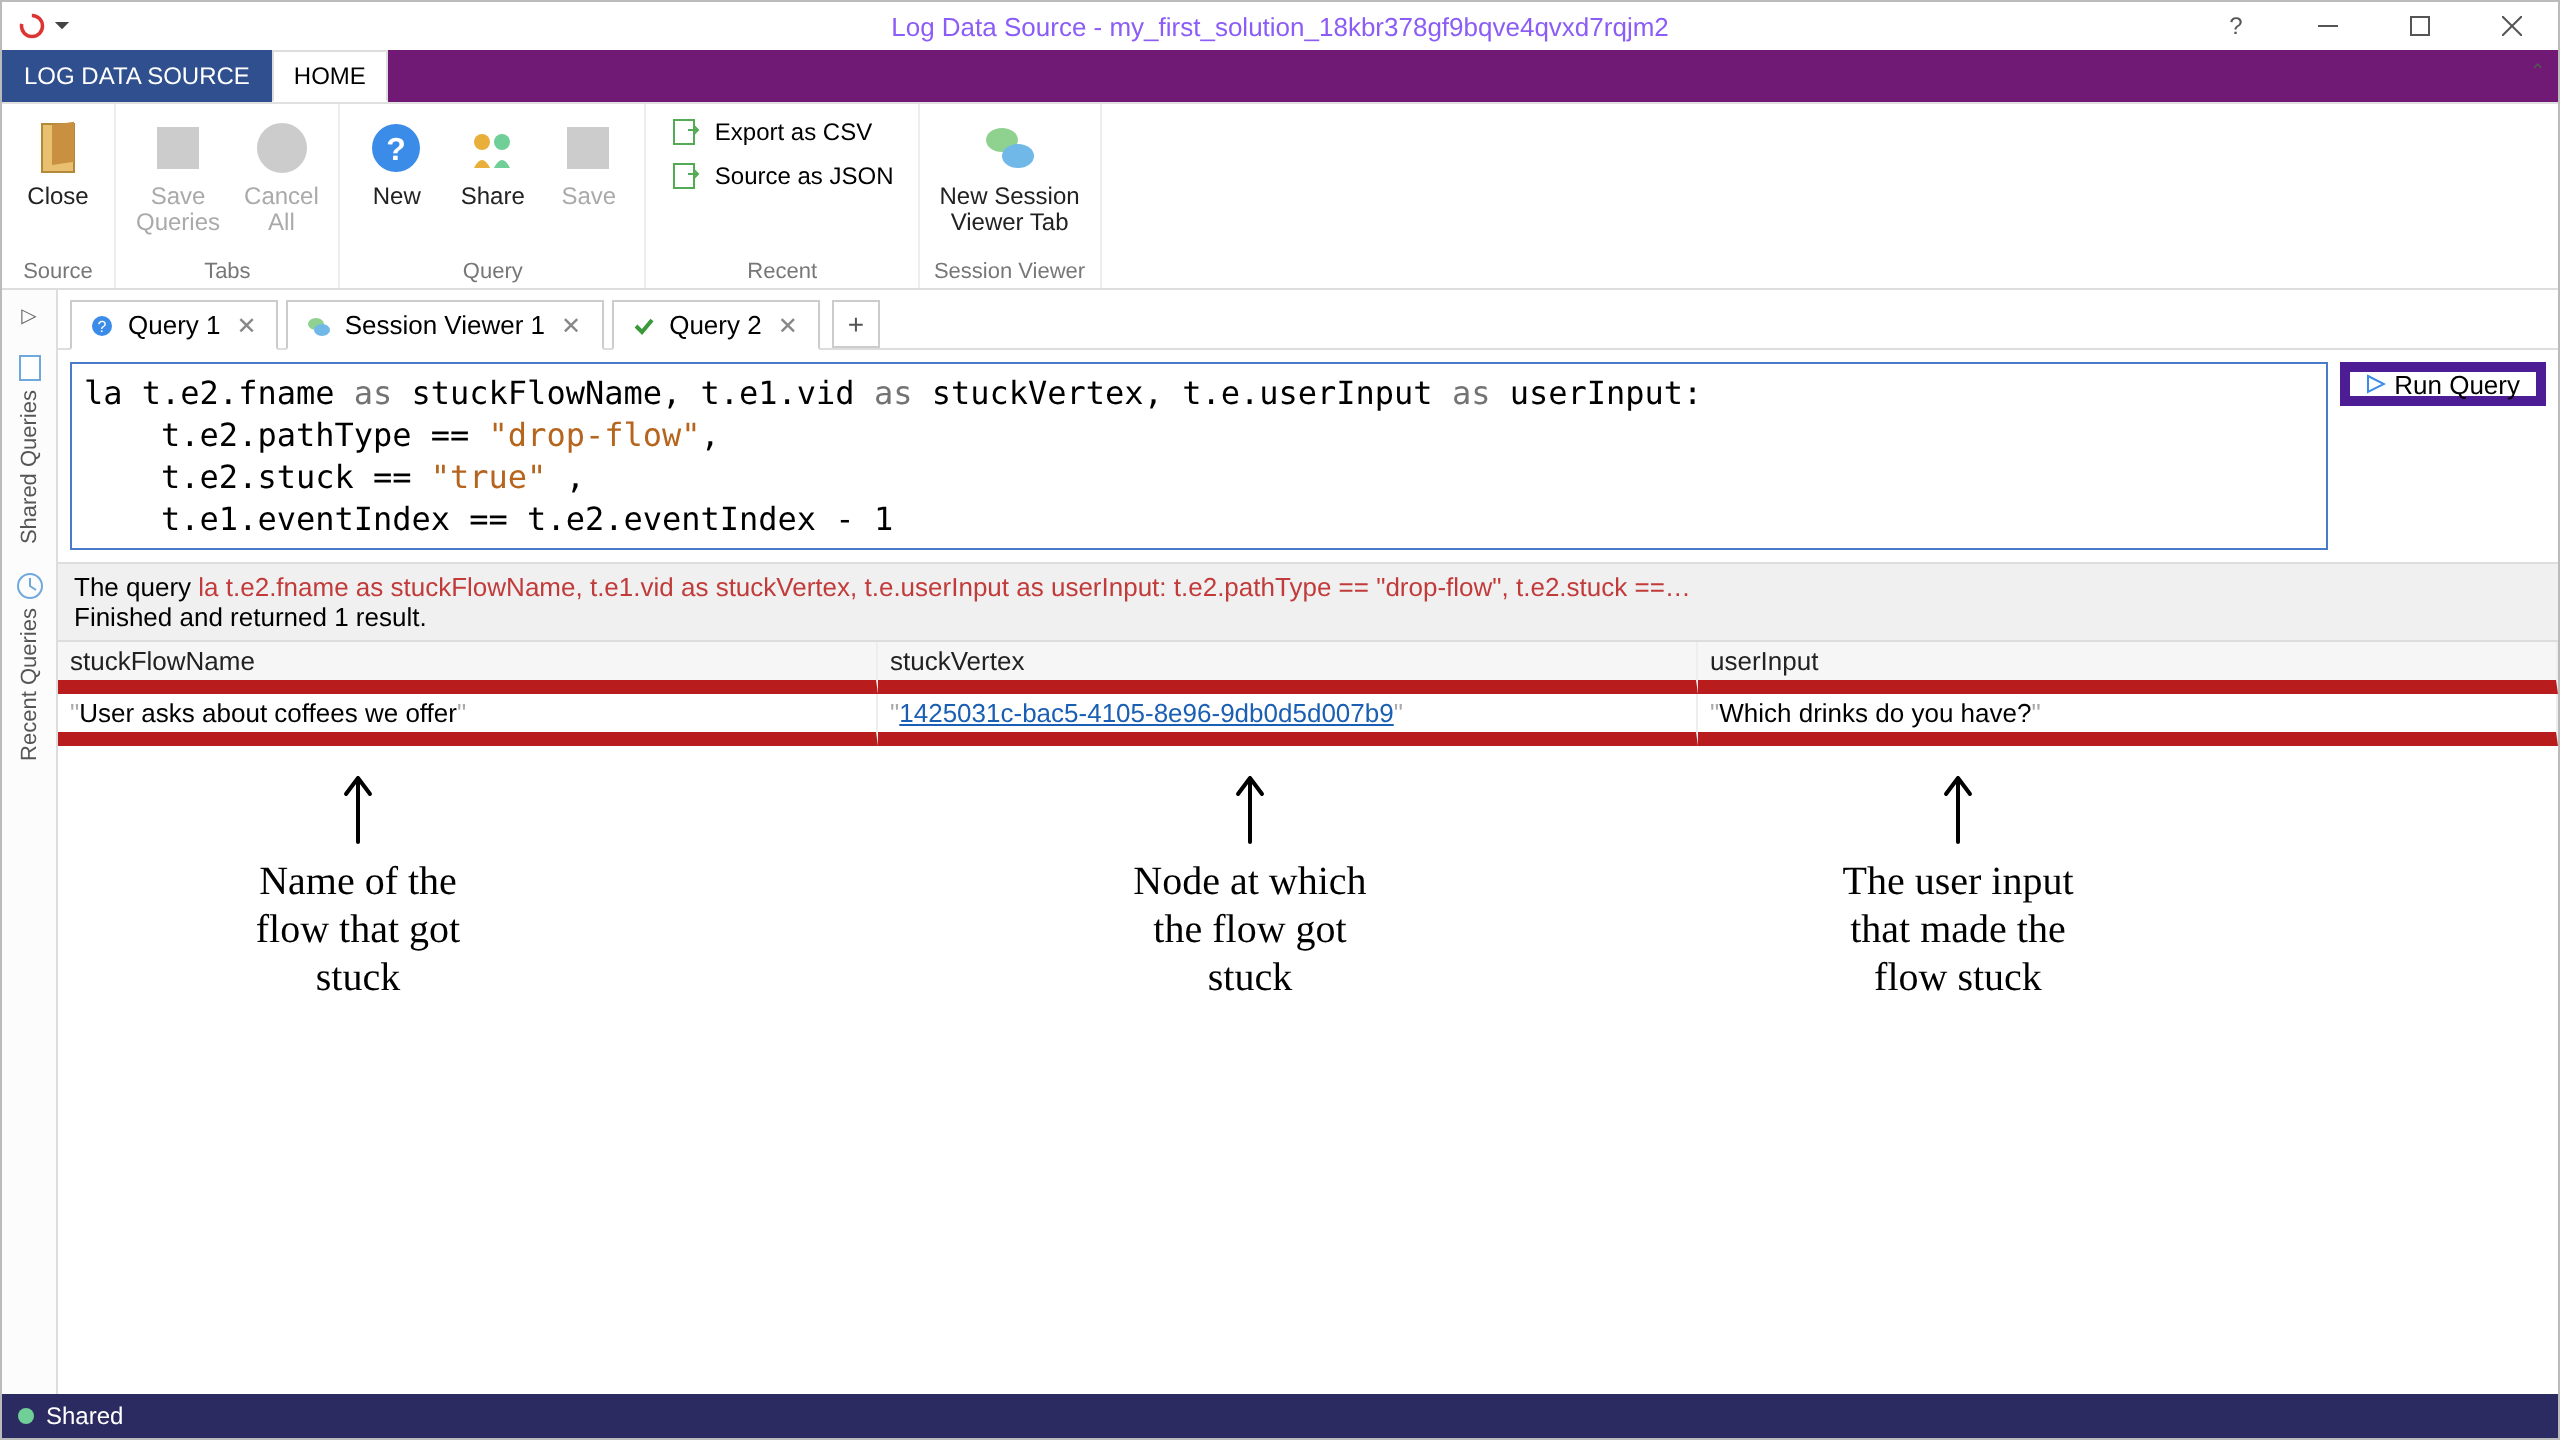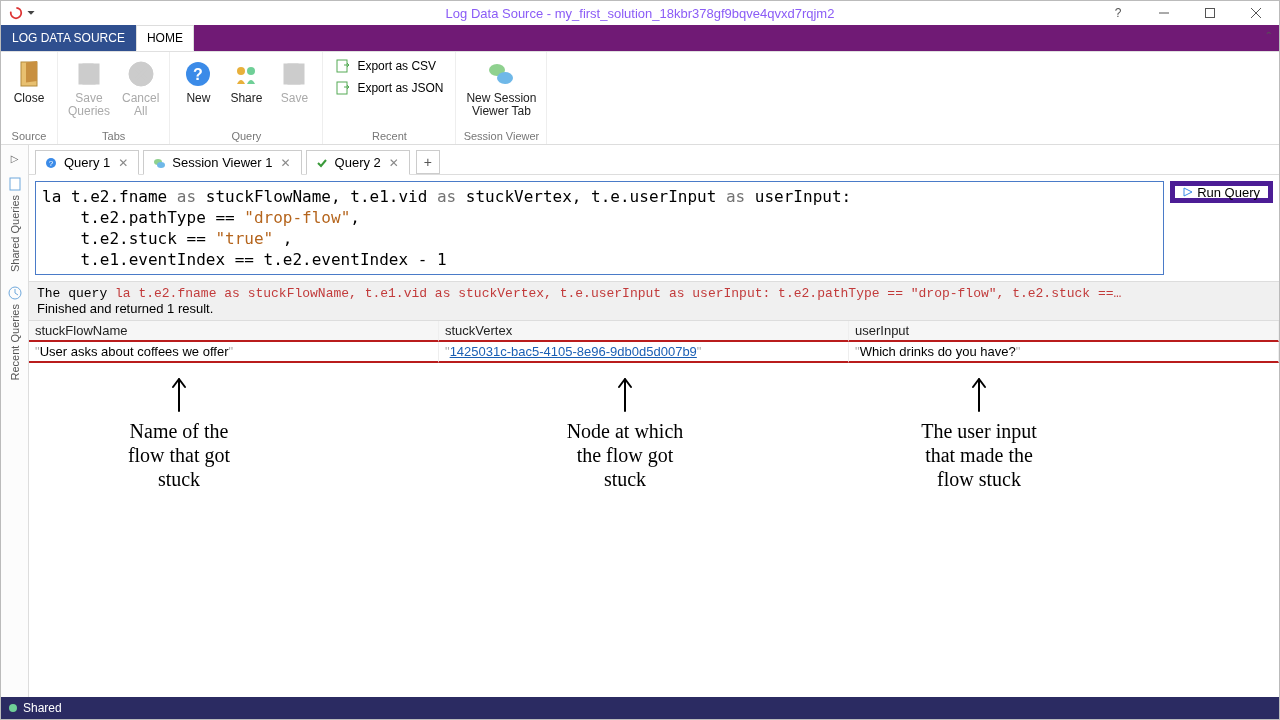--- a/index.html
+++ b/index.html
@@ -199,7 +199,7 @@
                   <path d="M8 6 l5 0 m-2 -2 l2 2 l-2 2" stroke="#5a5" fill="none"></path>
                 </svg>
               </span>
-            <span>Export as JSON</span>
+            <span>Source as JSON</span>
           </div>
         </div>
       </div>

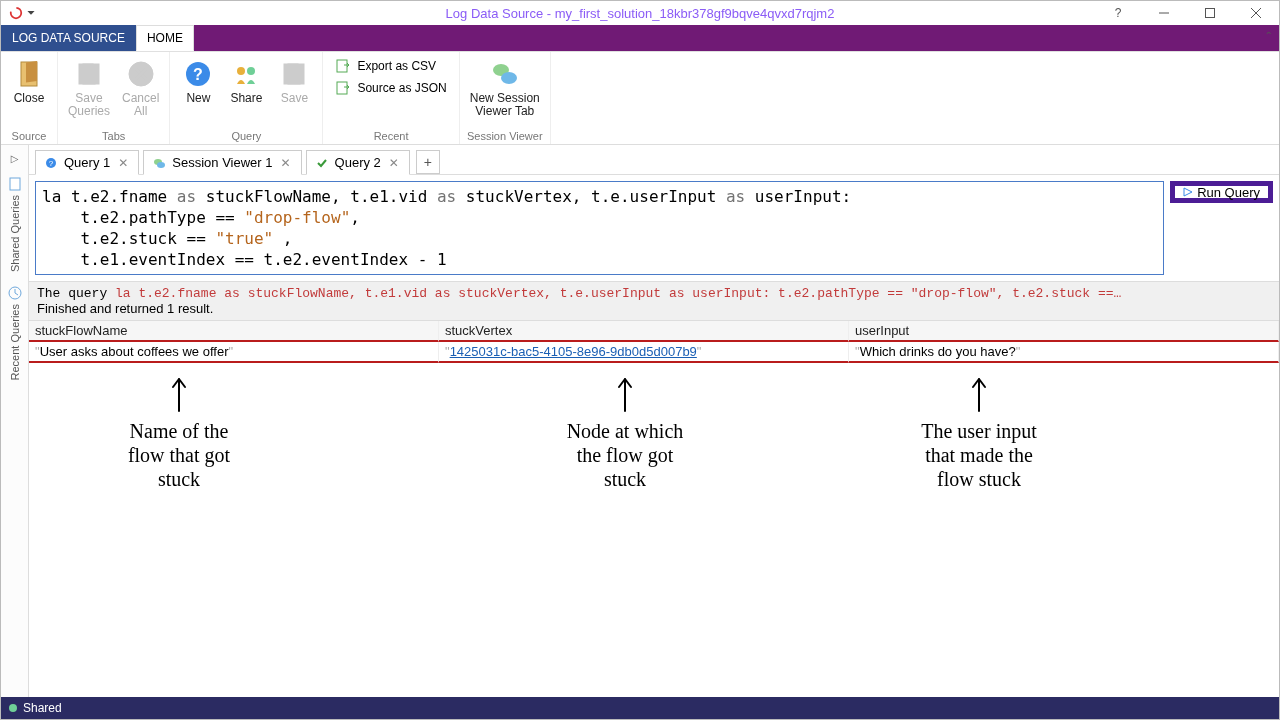--- a/index.html
+++ b/index.html
@@ -49,7 +49,7 @@
   .str { color: #b5651d; }
   .runbtn { border: 5px solid #4c1d95; padding: 4px 8px; height: 22px; display: flex; align-items: center; gap: 4px; font-size: 13px; }
   .output-head { background: #f0f0f0; border-top: 1px solid #ddd; border-bottom: 1px solid #ddd; padding: 4px 8px; font-size: 13px; }
-  .output-head .qline { font-family: Liberation Mono, monospace; font-size: 13px; white-space: nowrap; overflow: hidden; }
+  .output-head .qline { font-family: Liberation Sans, sans-serif; font-size: 13px; white-space: nowrap; overflow: hidden; }
   .output-head .red { color: #c23b3b; }
   .table { display: grid; grid-template-columns: 410px 410px 1fr; }
   .th, .td { border-right: 1px solid #eee; border-bottom: 2px solid #b91c1c; padding: 2px 6px; font-size: 13px; }

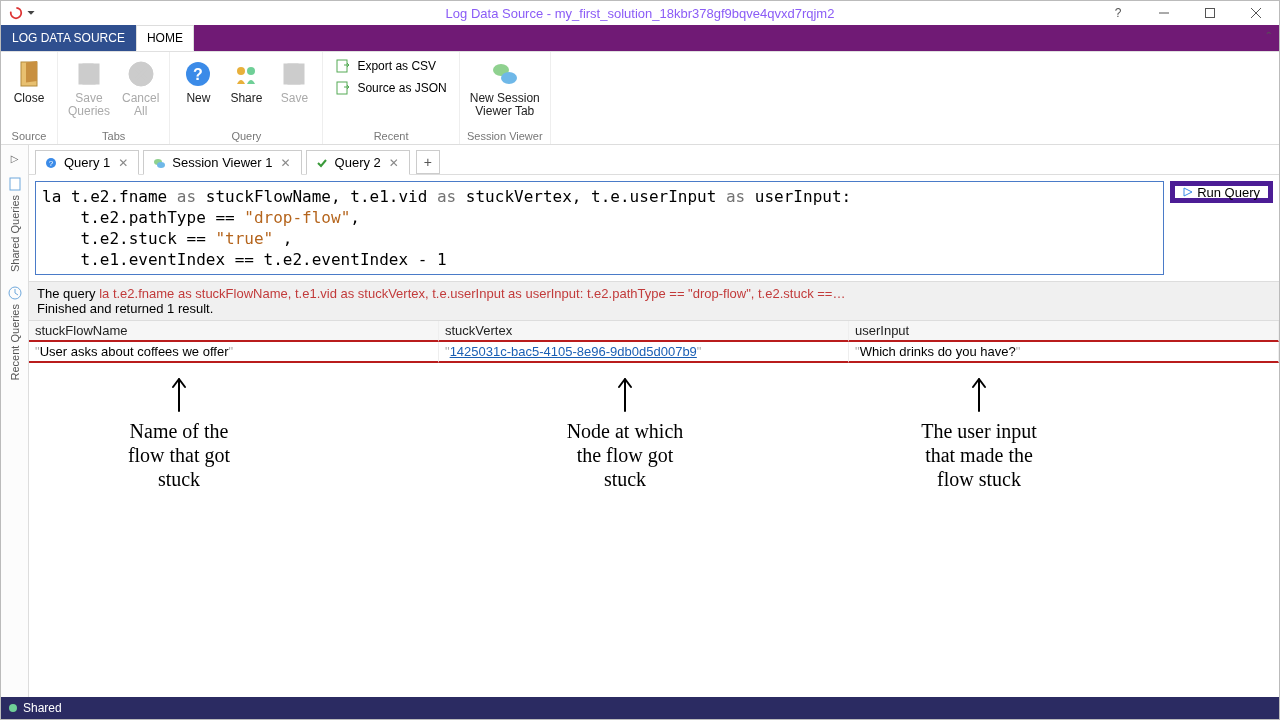--- a/index.html
+++ b/index.html
@@ -52,7 +52,7 @@
   .output-head .qline { font-family: Liberation Sans, sans-serif; font-size: 13px; white-space: nowrap; overflow: hidden; }
   .output-head .red { color: #c23b3b; }
   .table { display: grid; grid-template-columns: 410px 410px 1fr; }
-  .th, .td { border-right: 1px solid #eee; border-bottom: 2px solid #b91c1c; padding: 2px 6px; font-size: 13px; }
+  .th, .td { border-right: 1px solid #eee; border-bottom: 7px solid #b91c1c; padding: 2px 6px; font-size: 13px; }
   .th { background: #f6f6f6; font-weight: 400; color: #222; }
   .td .q { color: #aaa; }
   .td a { color: #1a5fb4; text-decoration: underline; }

